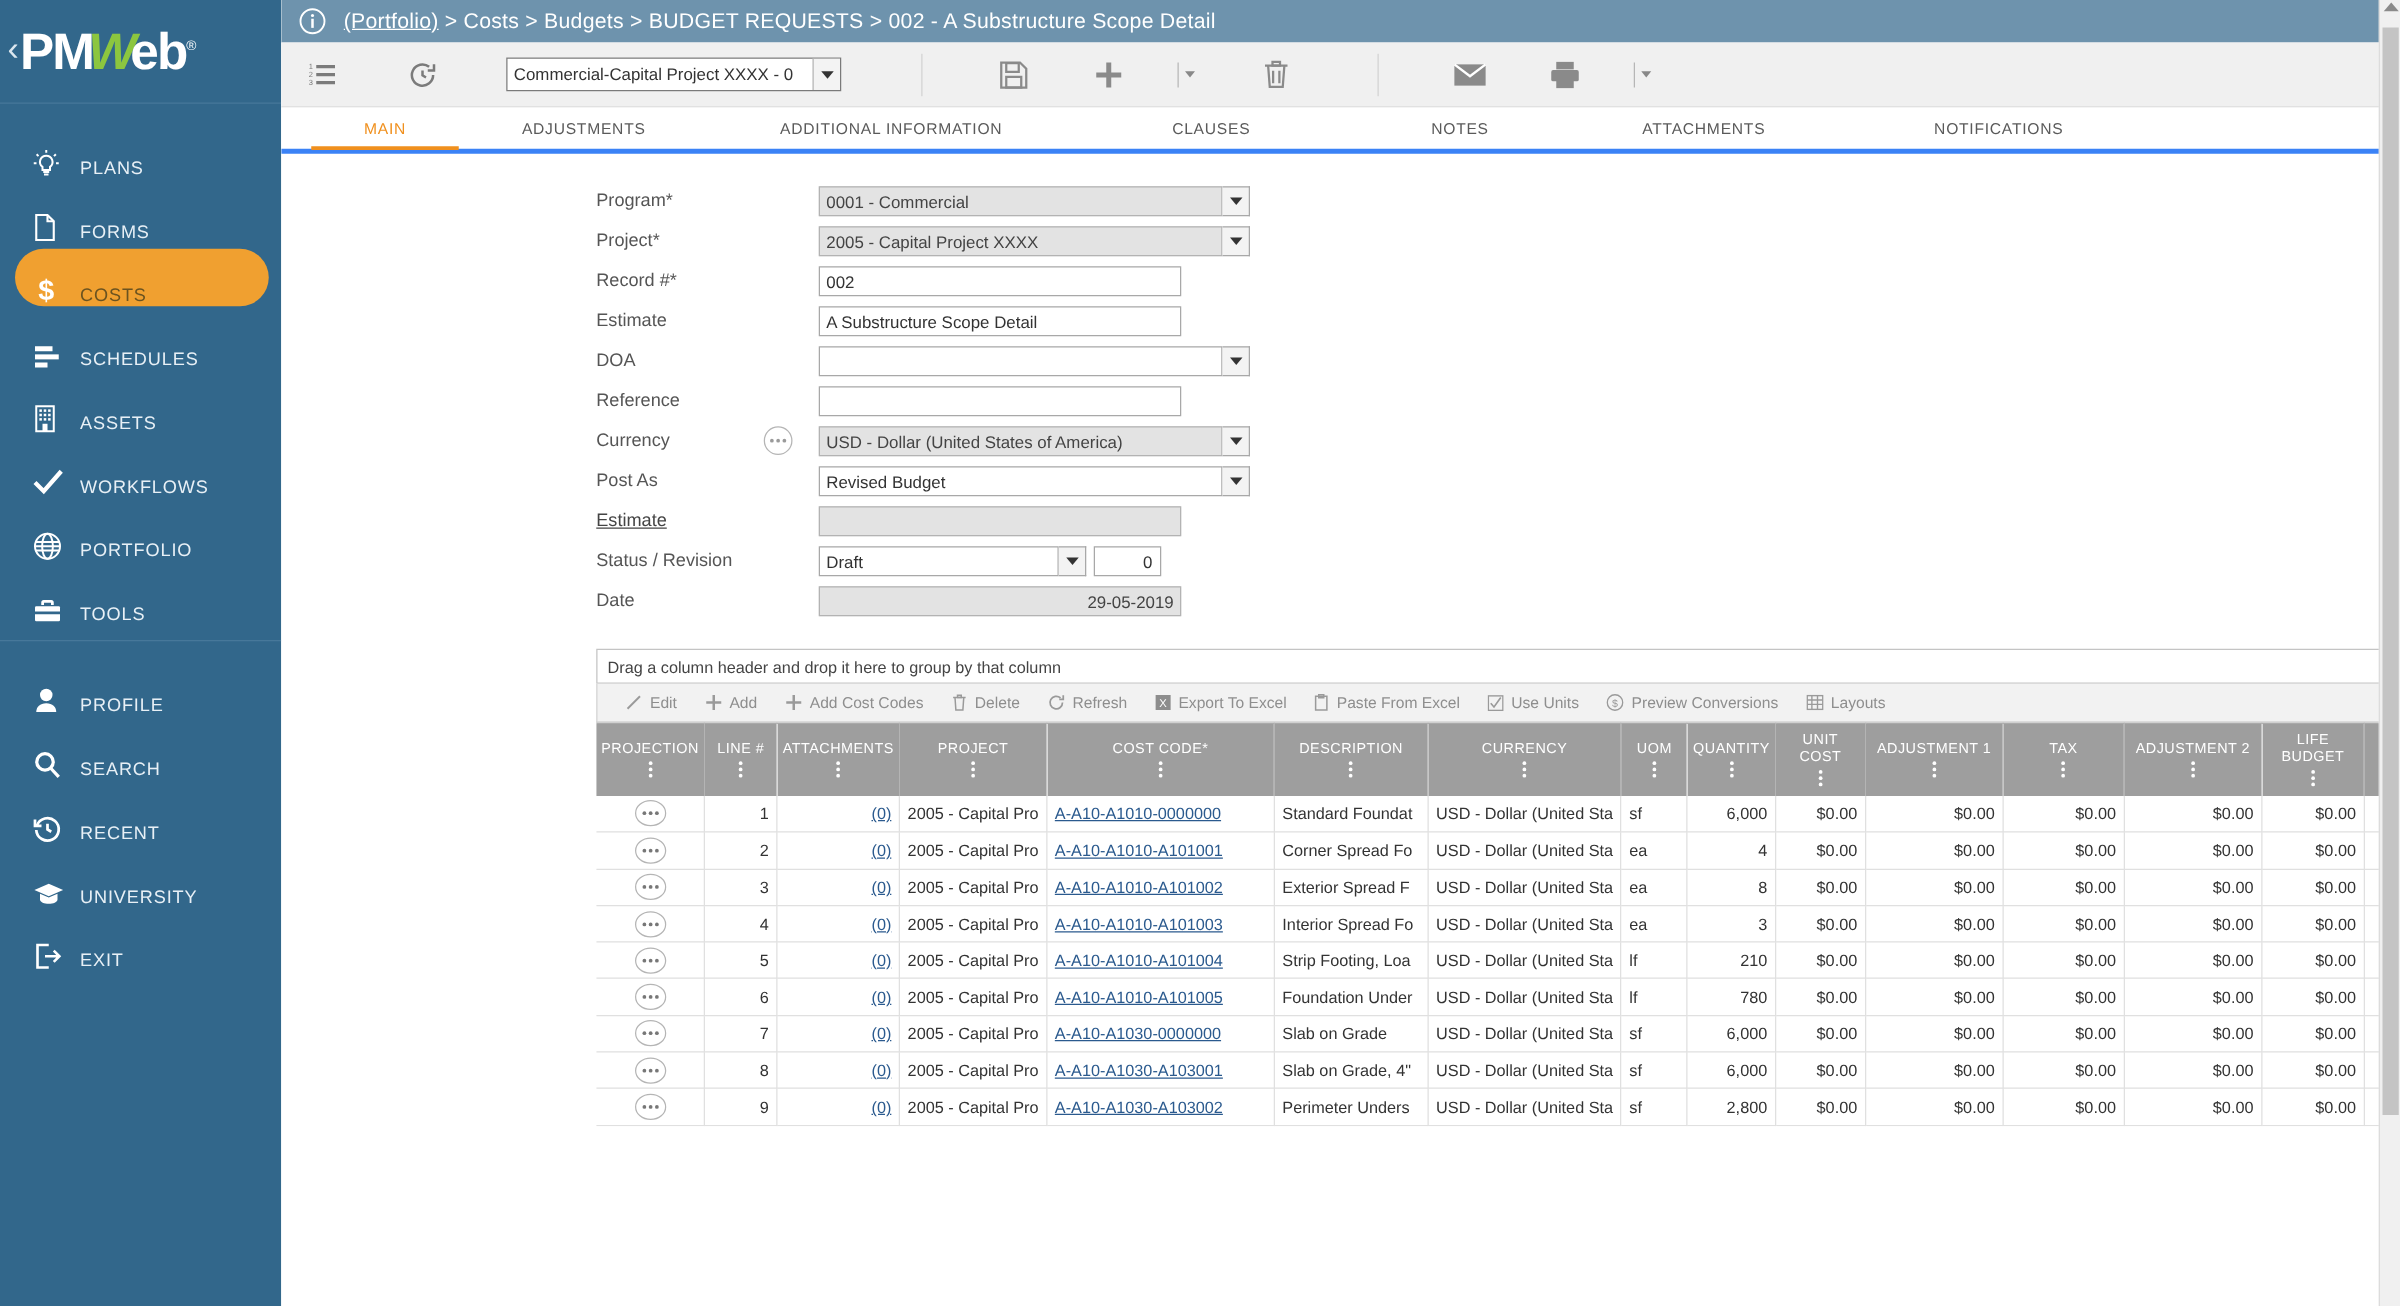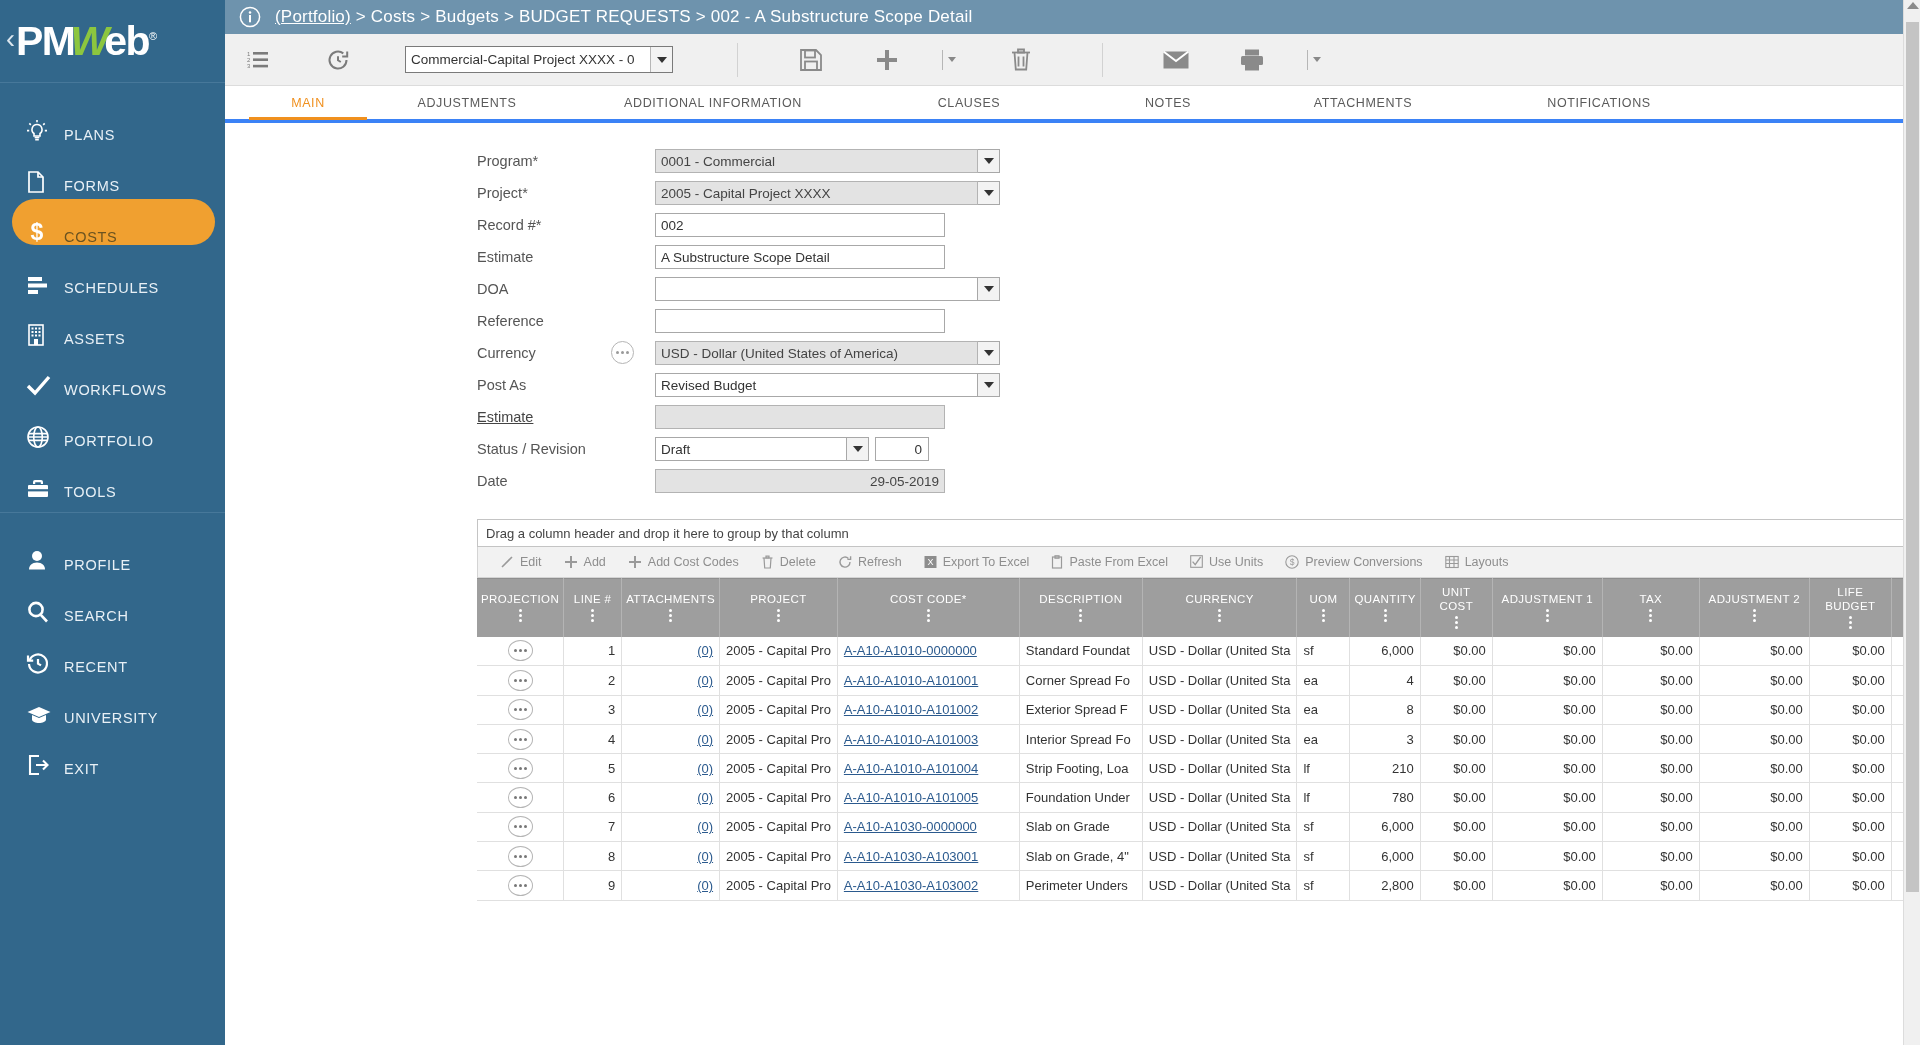--- a/index.html
+++ b/index.html
@@ -164,7 +164,7 @@
     display: flex; align-items: center; padding-left: 22px; width: 1620px;
   }
   .gt {
-    display: flex; align-items: flex-start; margin-right: 22px; cursor: pointer;
+    display: flex; align-items: flex-end; margin-right: 22px; cursor: pointer;
     font-size: 12.5px; color: #8e8e8e;
   }
   .gt .gi { margin-right: 6px; display:flex; align-items:center; }

